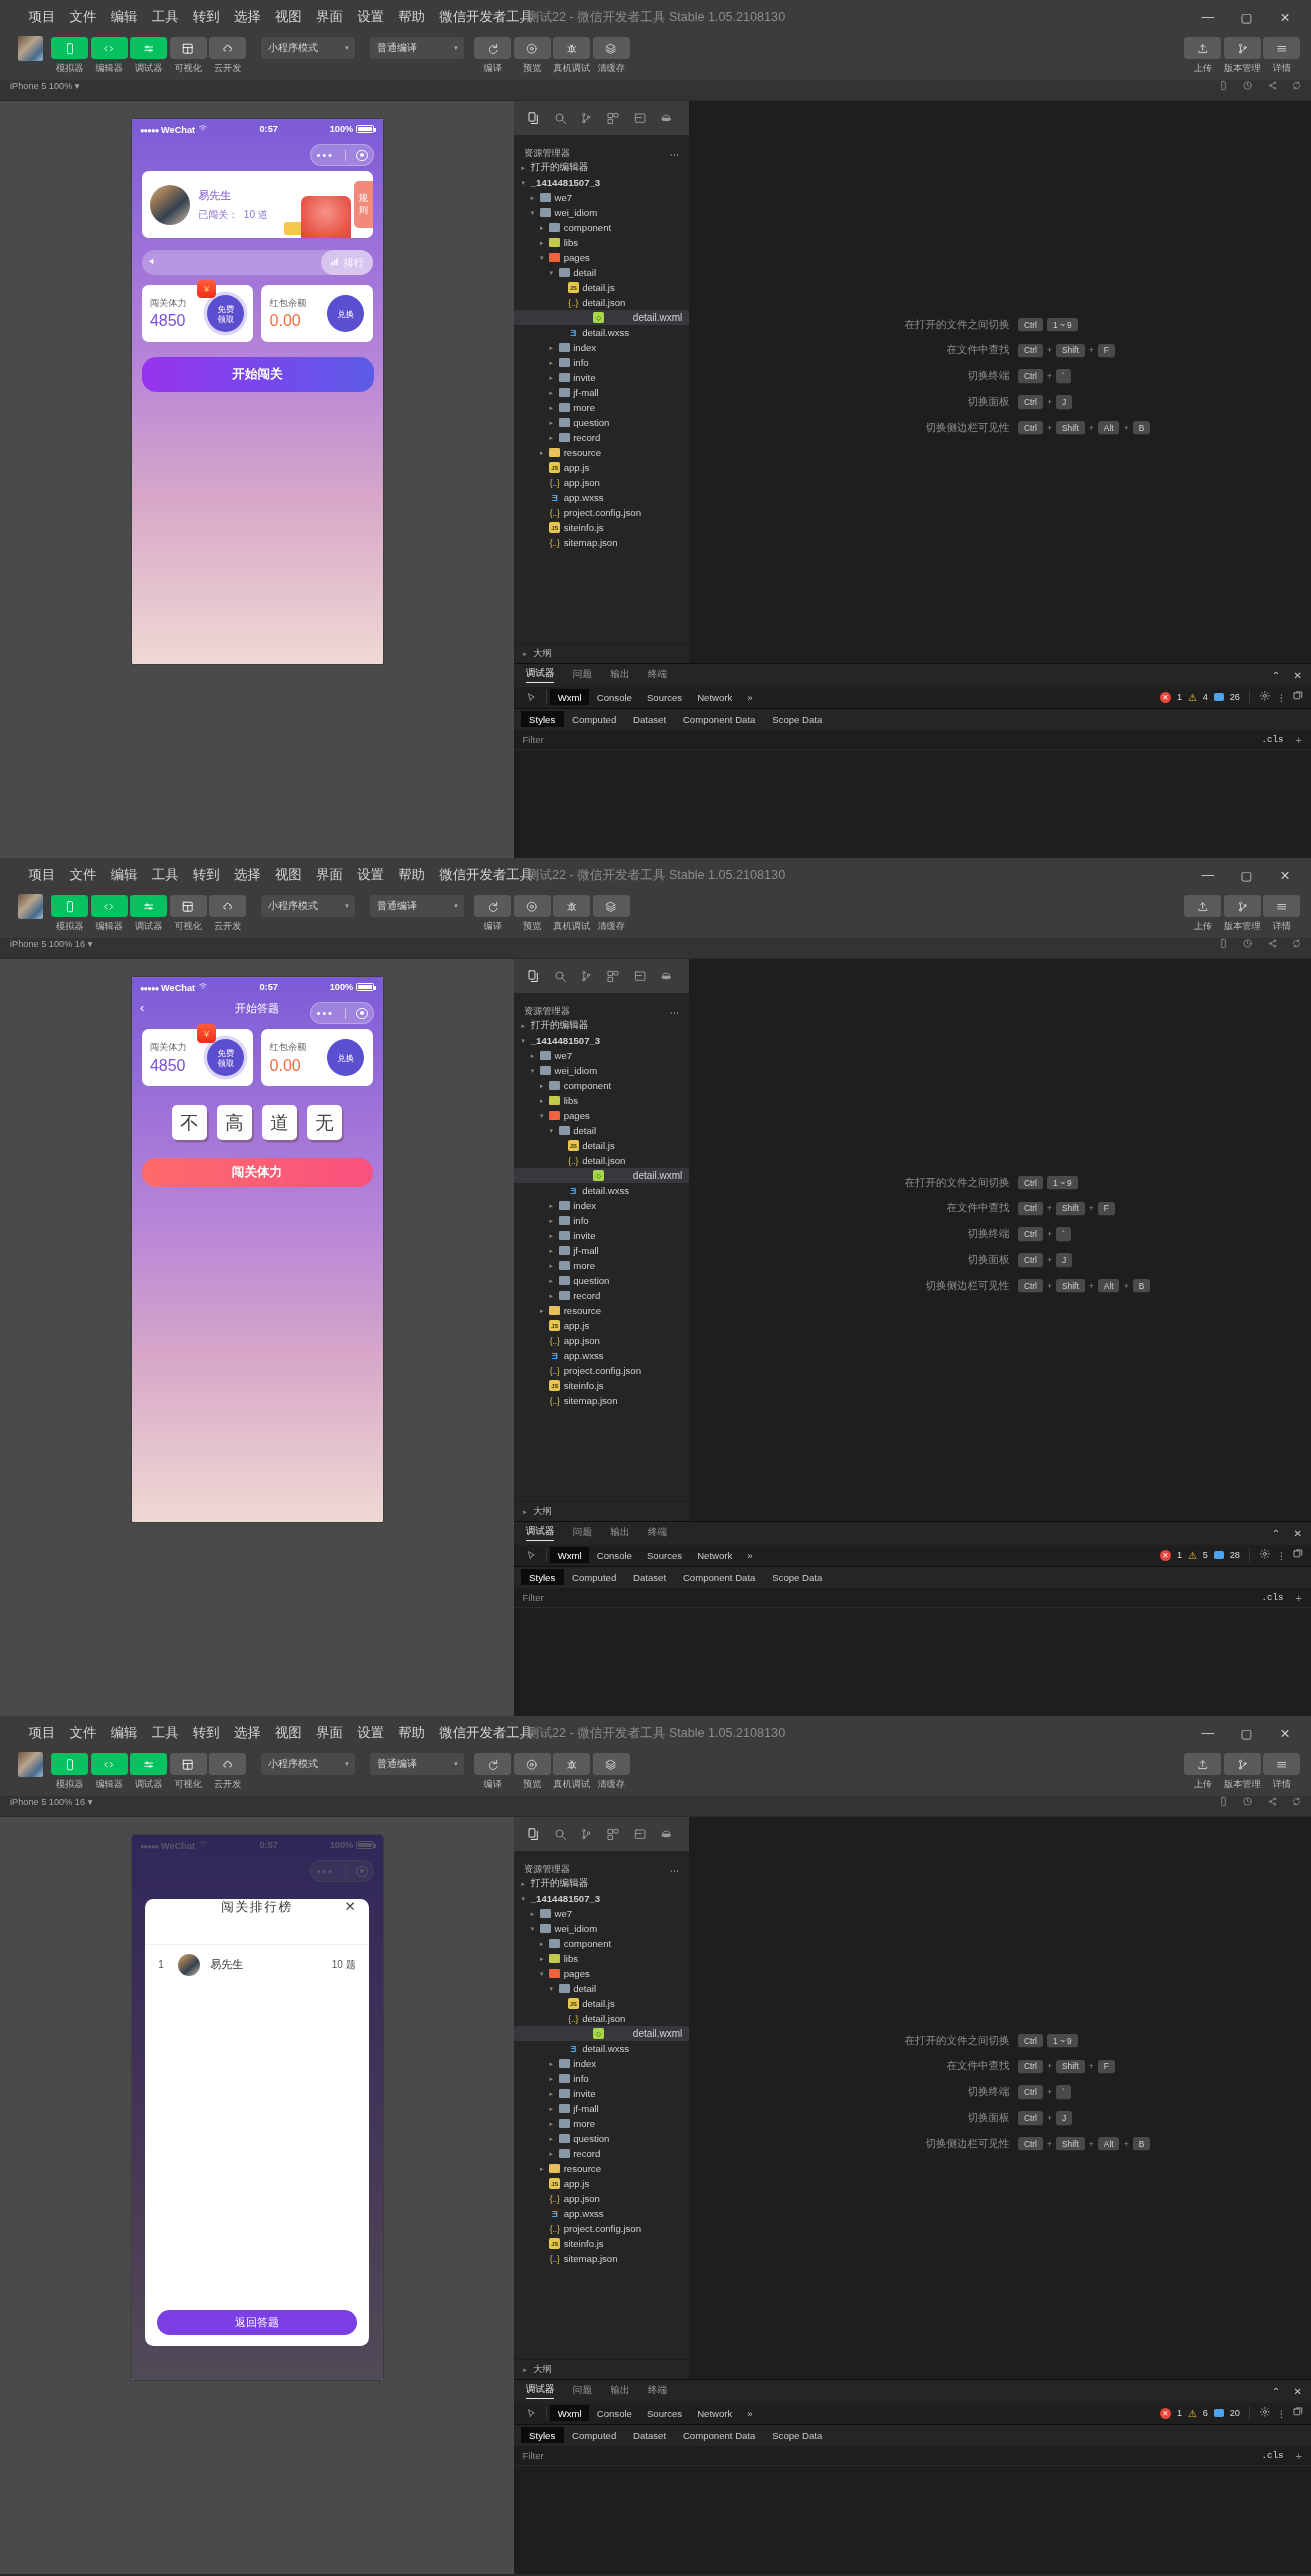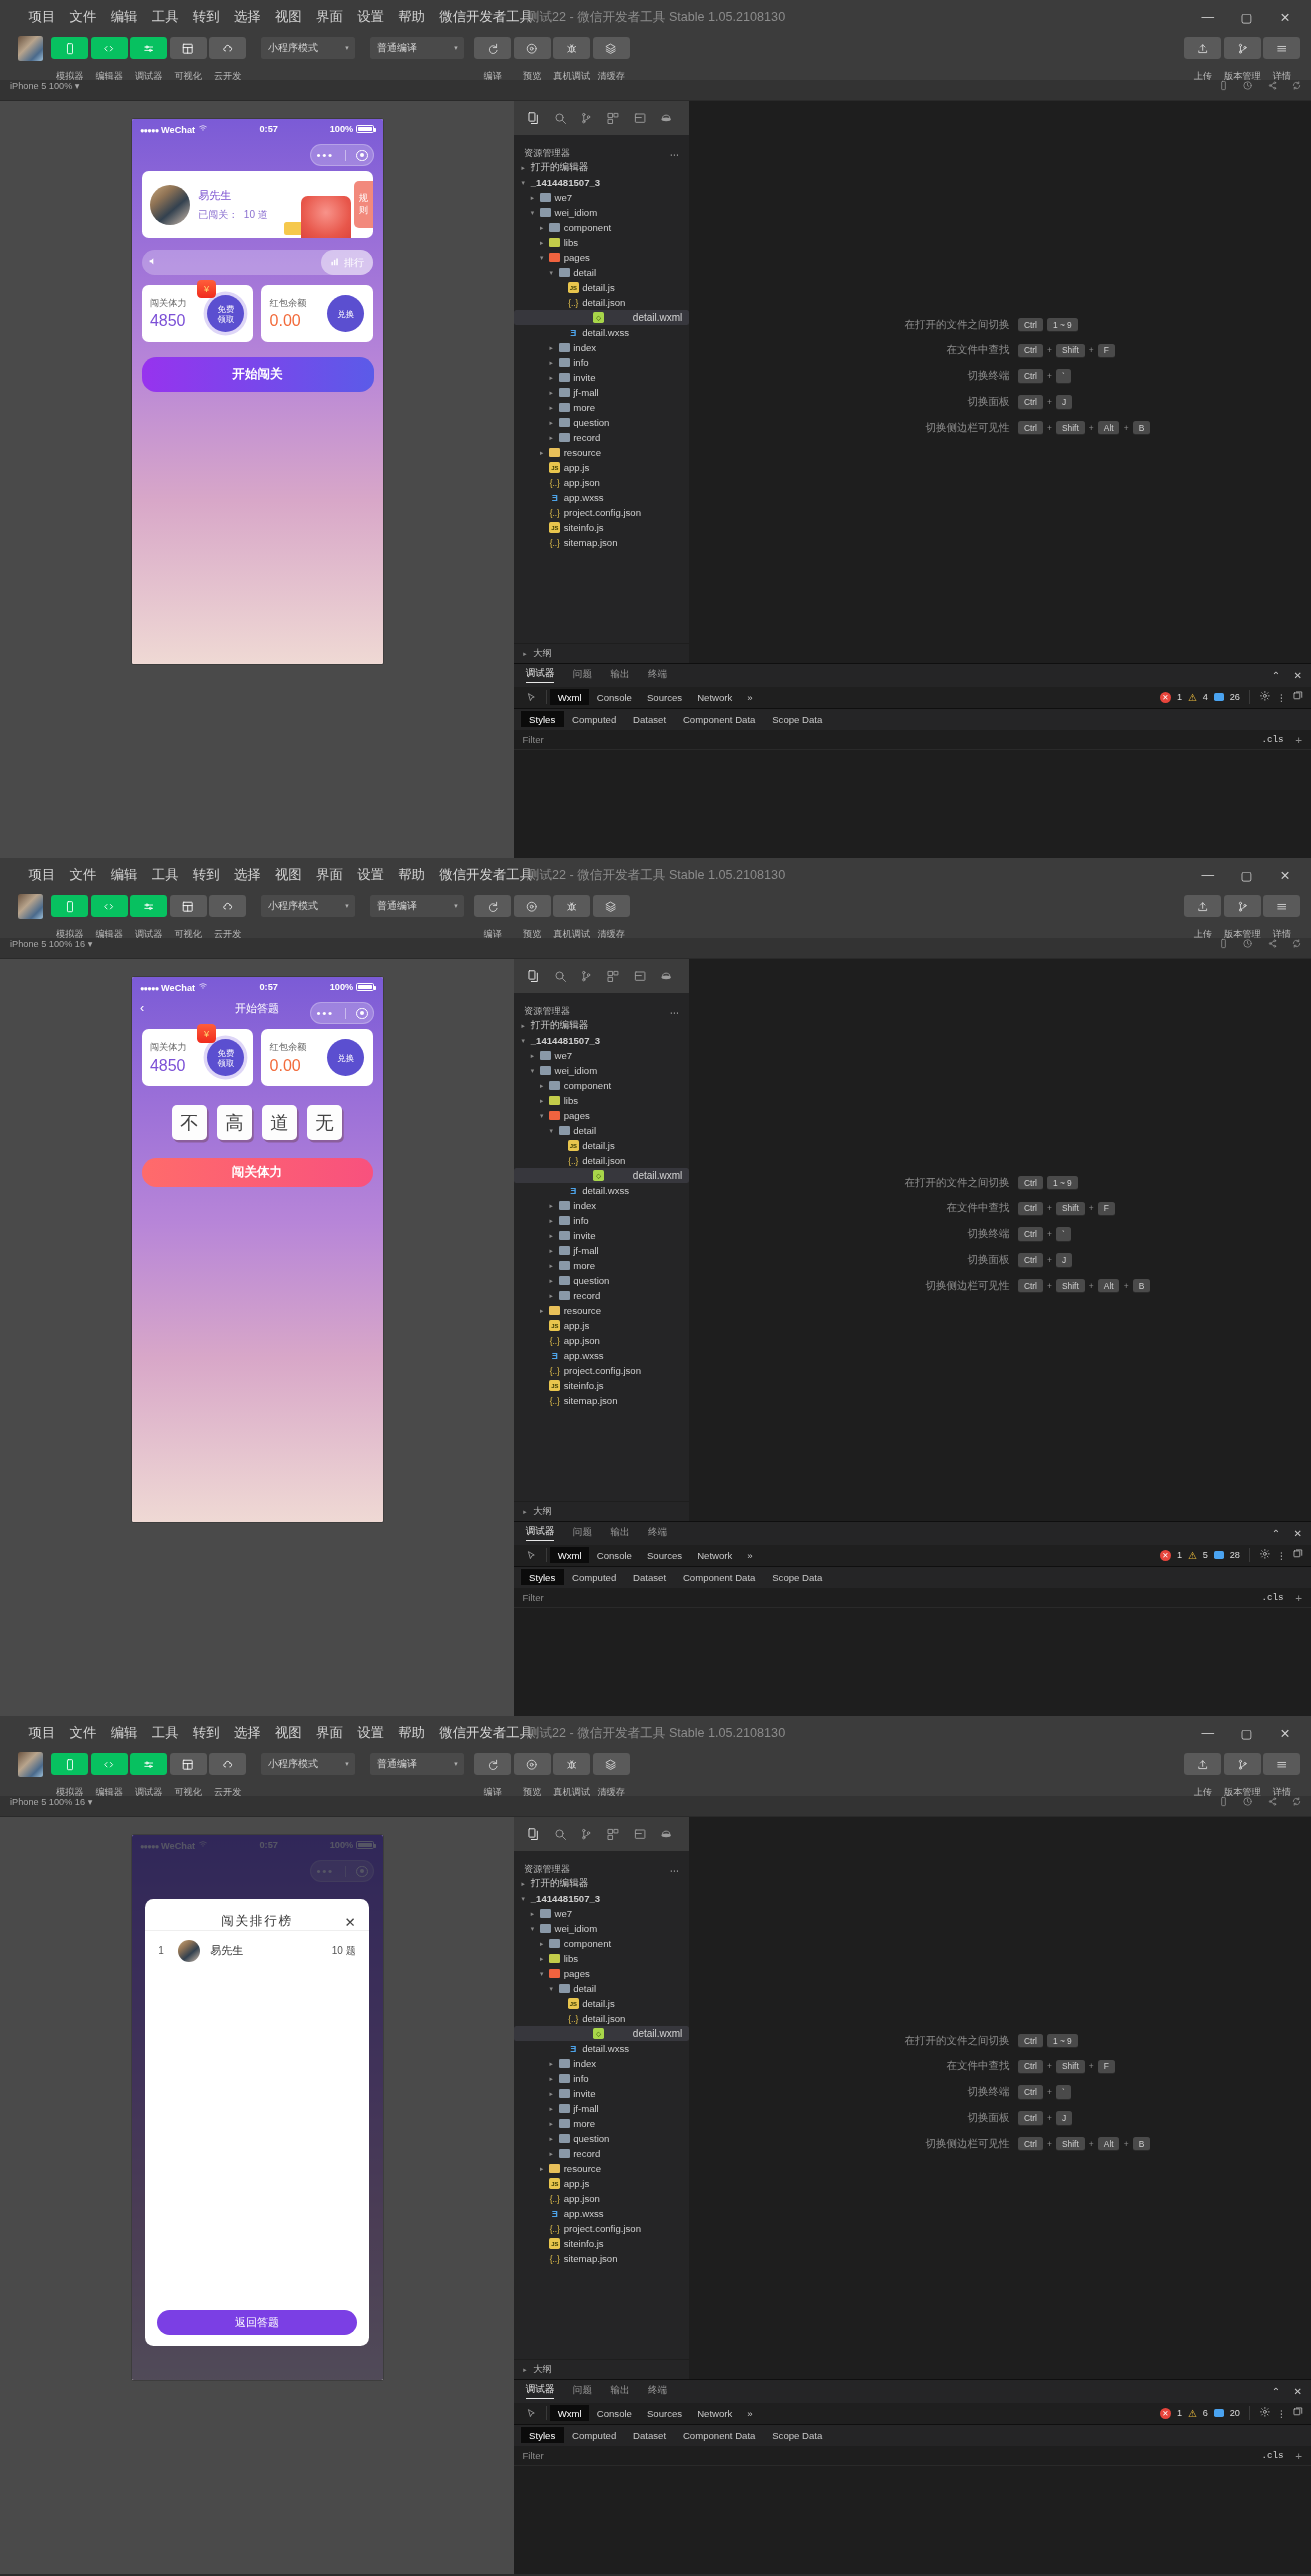--- a/index.html
+++ b/index.html
@@ -22,7 +22,7 @@
   
   .toolbar { height:46px; background:#3c3c3c; display:flex; align-items:flex-start; padding:3.4px 11.7px 0 11.7px; position:relative; }
   .tb-group { display:flex; align-items:flex-start; gap:2.5px; }
-  .tb-btn { width:37px; display:flex; flex-direction:column; align-items:center;gap:8px; }
+  .tb-btn { width:37px; display:flex; flex-direction:column; align-items:center; }
   .tb-ico { width:37px; height:22px; border-radius:3.4px; display:flex; align-items:center; justify-content:center; }
   .tb-ico.green { background:#07c160; }
   .tb-ico.grey { background:#5a5a5a; }

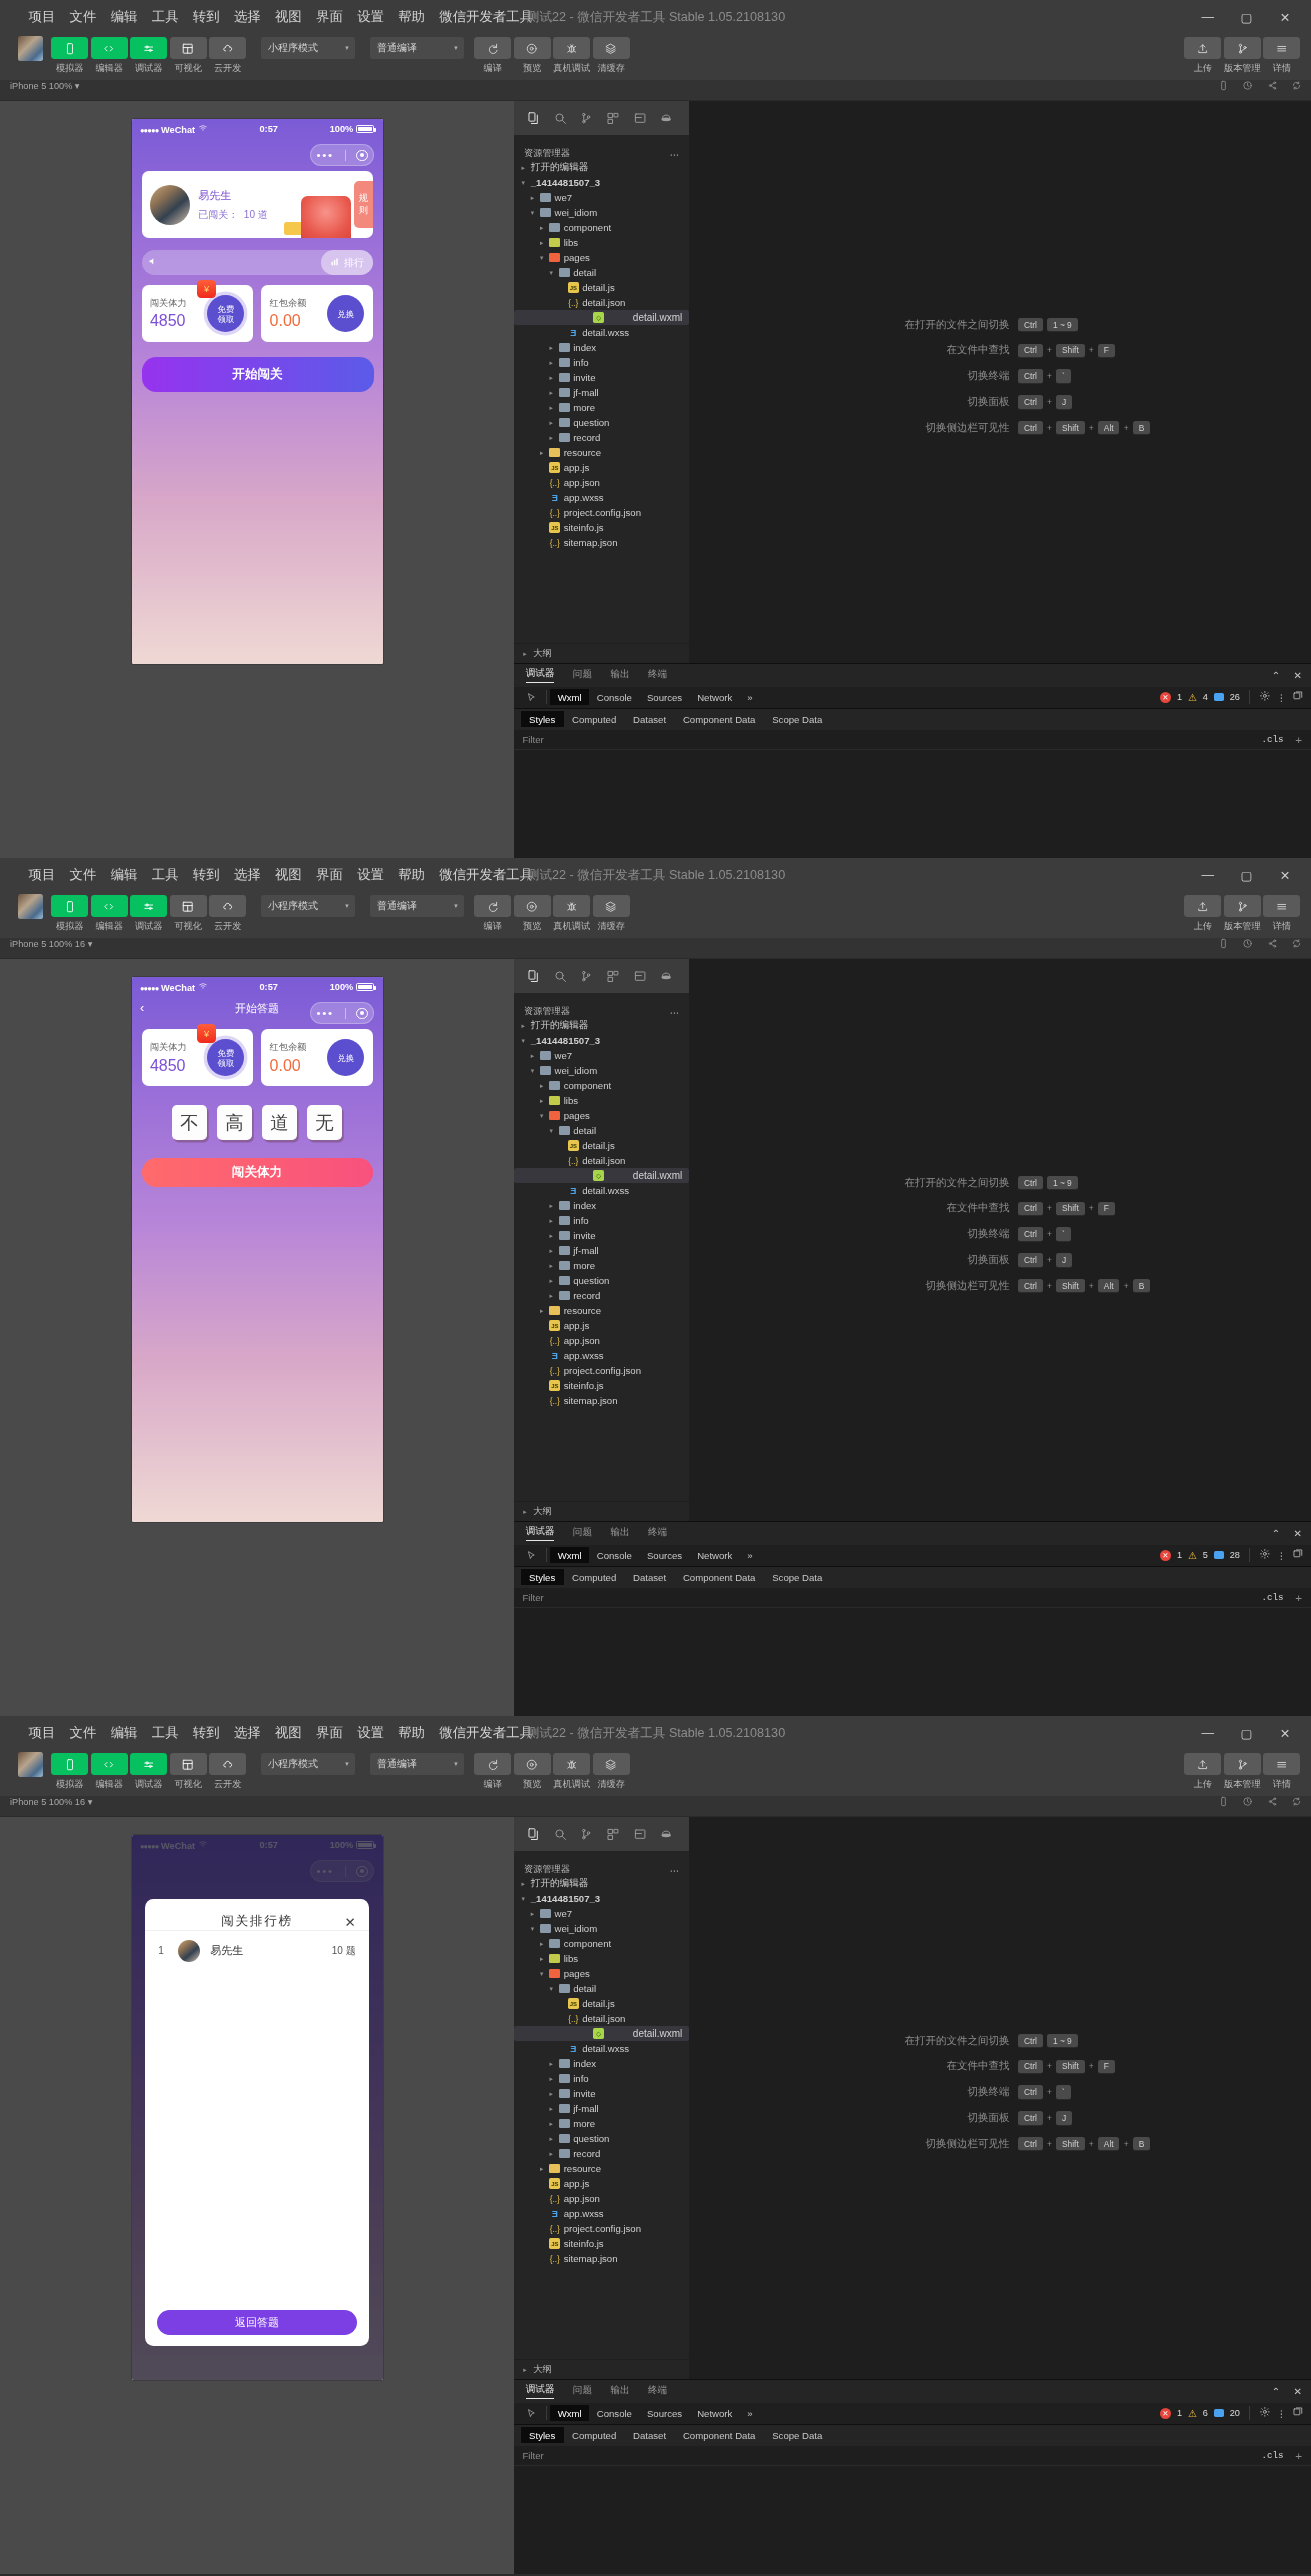--- a/index.html
+++ b/index.html
@@ -123,7 +123,7 @@
   .mask{position:absolute;inset:0;background:rgba(20,20,40,0.72);}
   .modal{position:absolute;left:13.4px;right:13.4px;top:64px;bottom:34px;background:#fff;border-radius:8.4px;
          display:flex;flex-direction:column;}
-  .modal-hd{height:32px;display:flex;align-items:flex-end;justify-content:center;position:relative;
+  .modal-hd{height:46px;display:flex;align-items:flex-start;justify-content:center;position:relative;
             border-bottom:0.8px solid #eee;color:#333;font-size:12.6px;letter-spacing:1.7px;}
   .modal-hd .x{position:absolute;right:11.7px;color:#444;font-size:13.4px;}
   .lb-row{display:flex;align-items:center;padding:8.4px 13.4px;gap:10px;}

